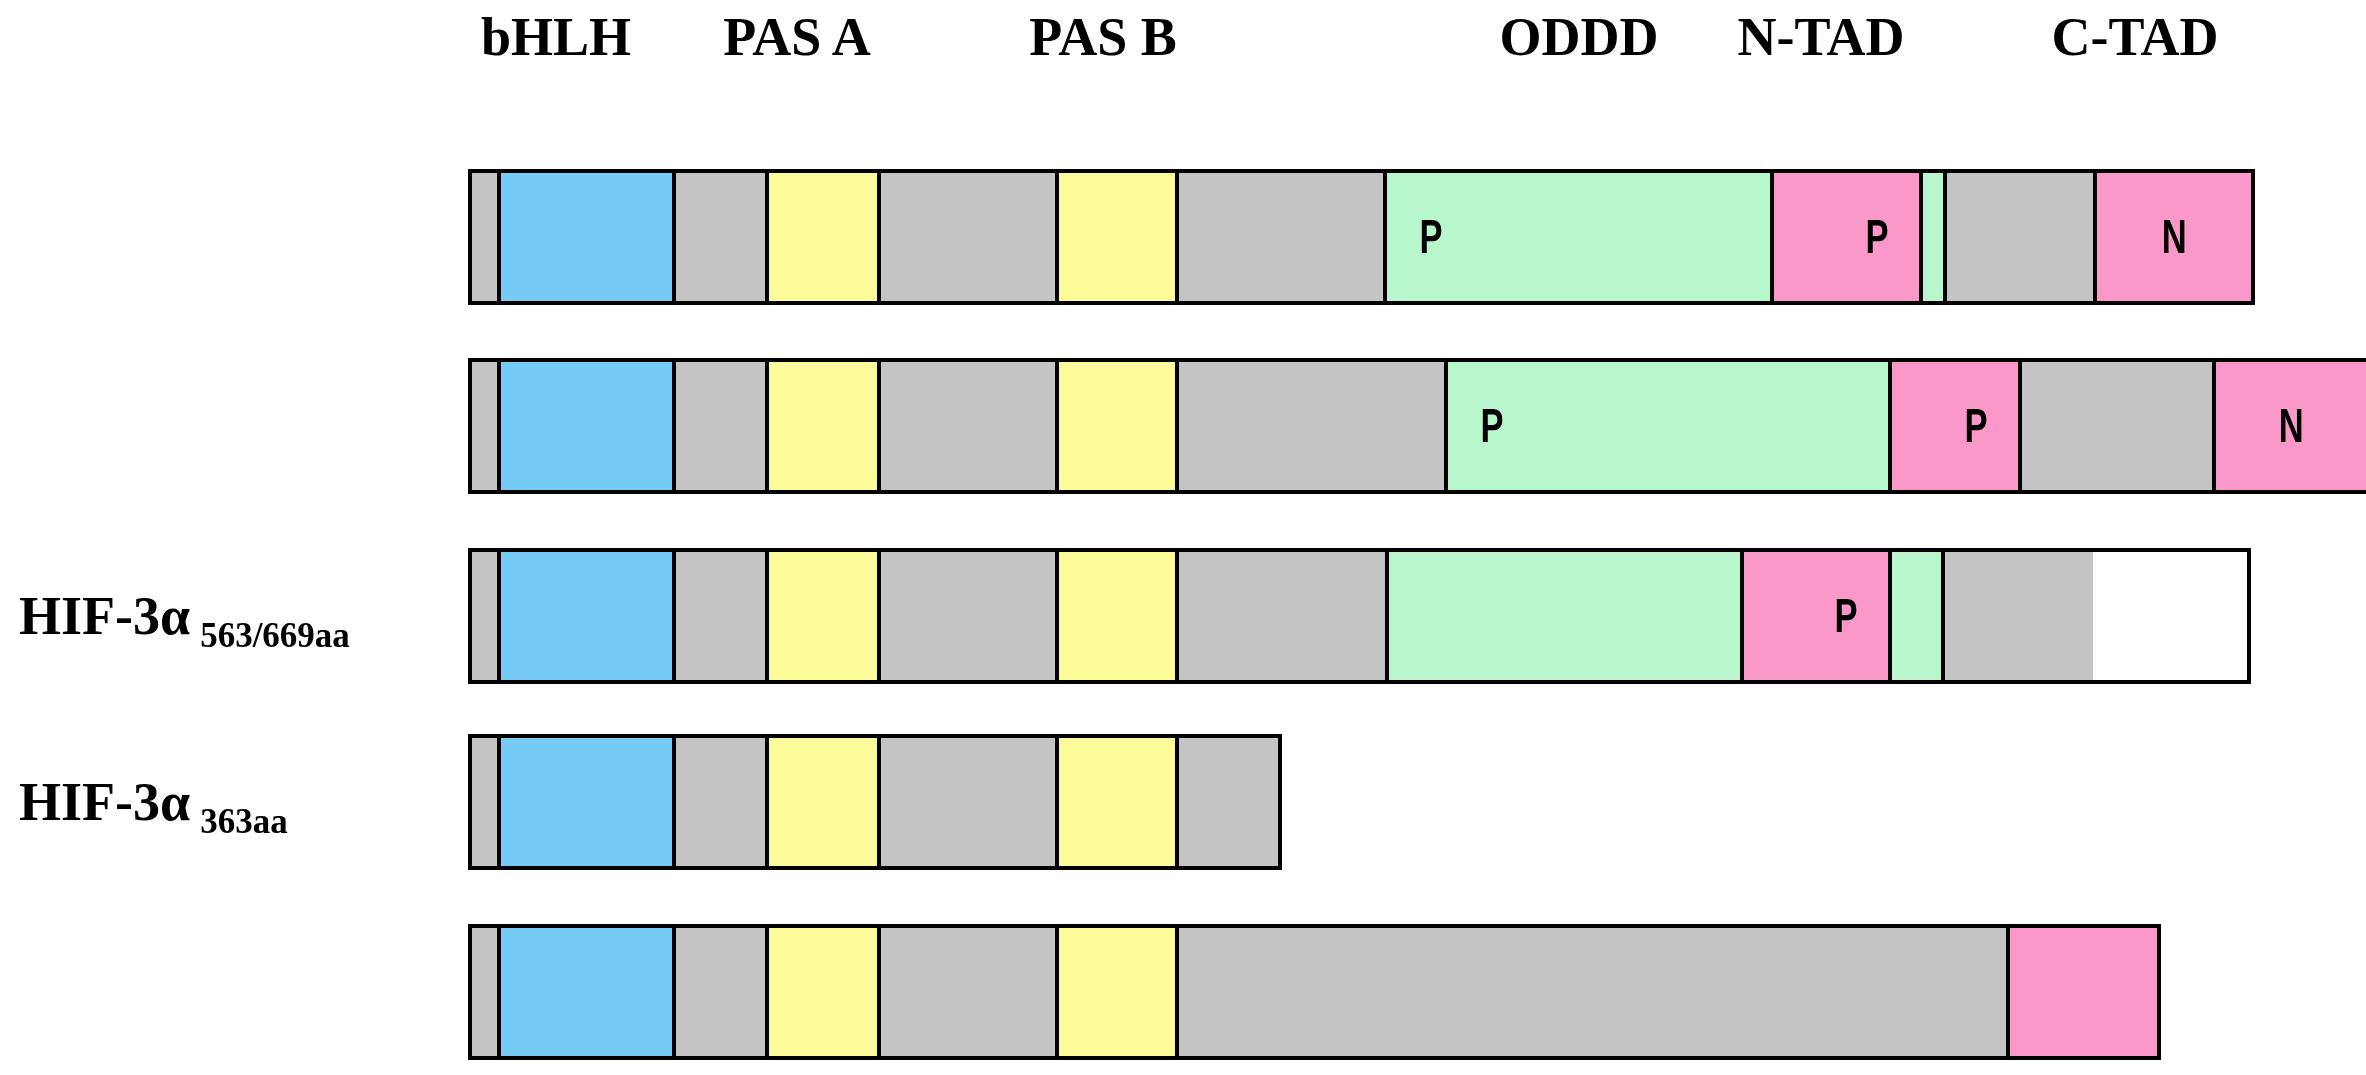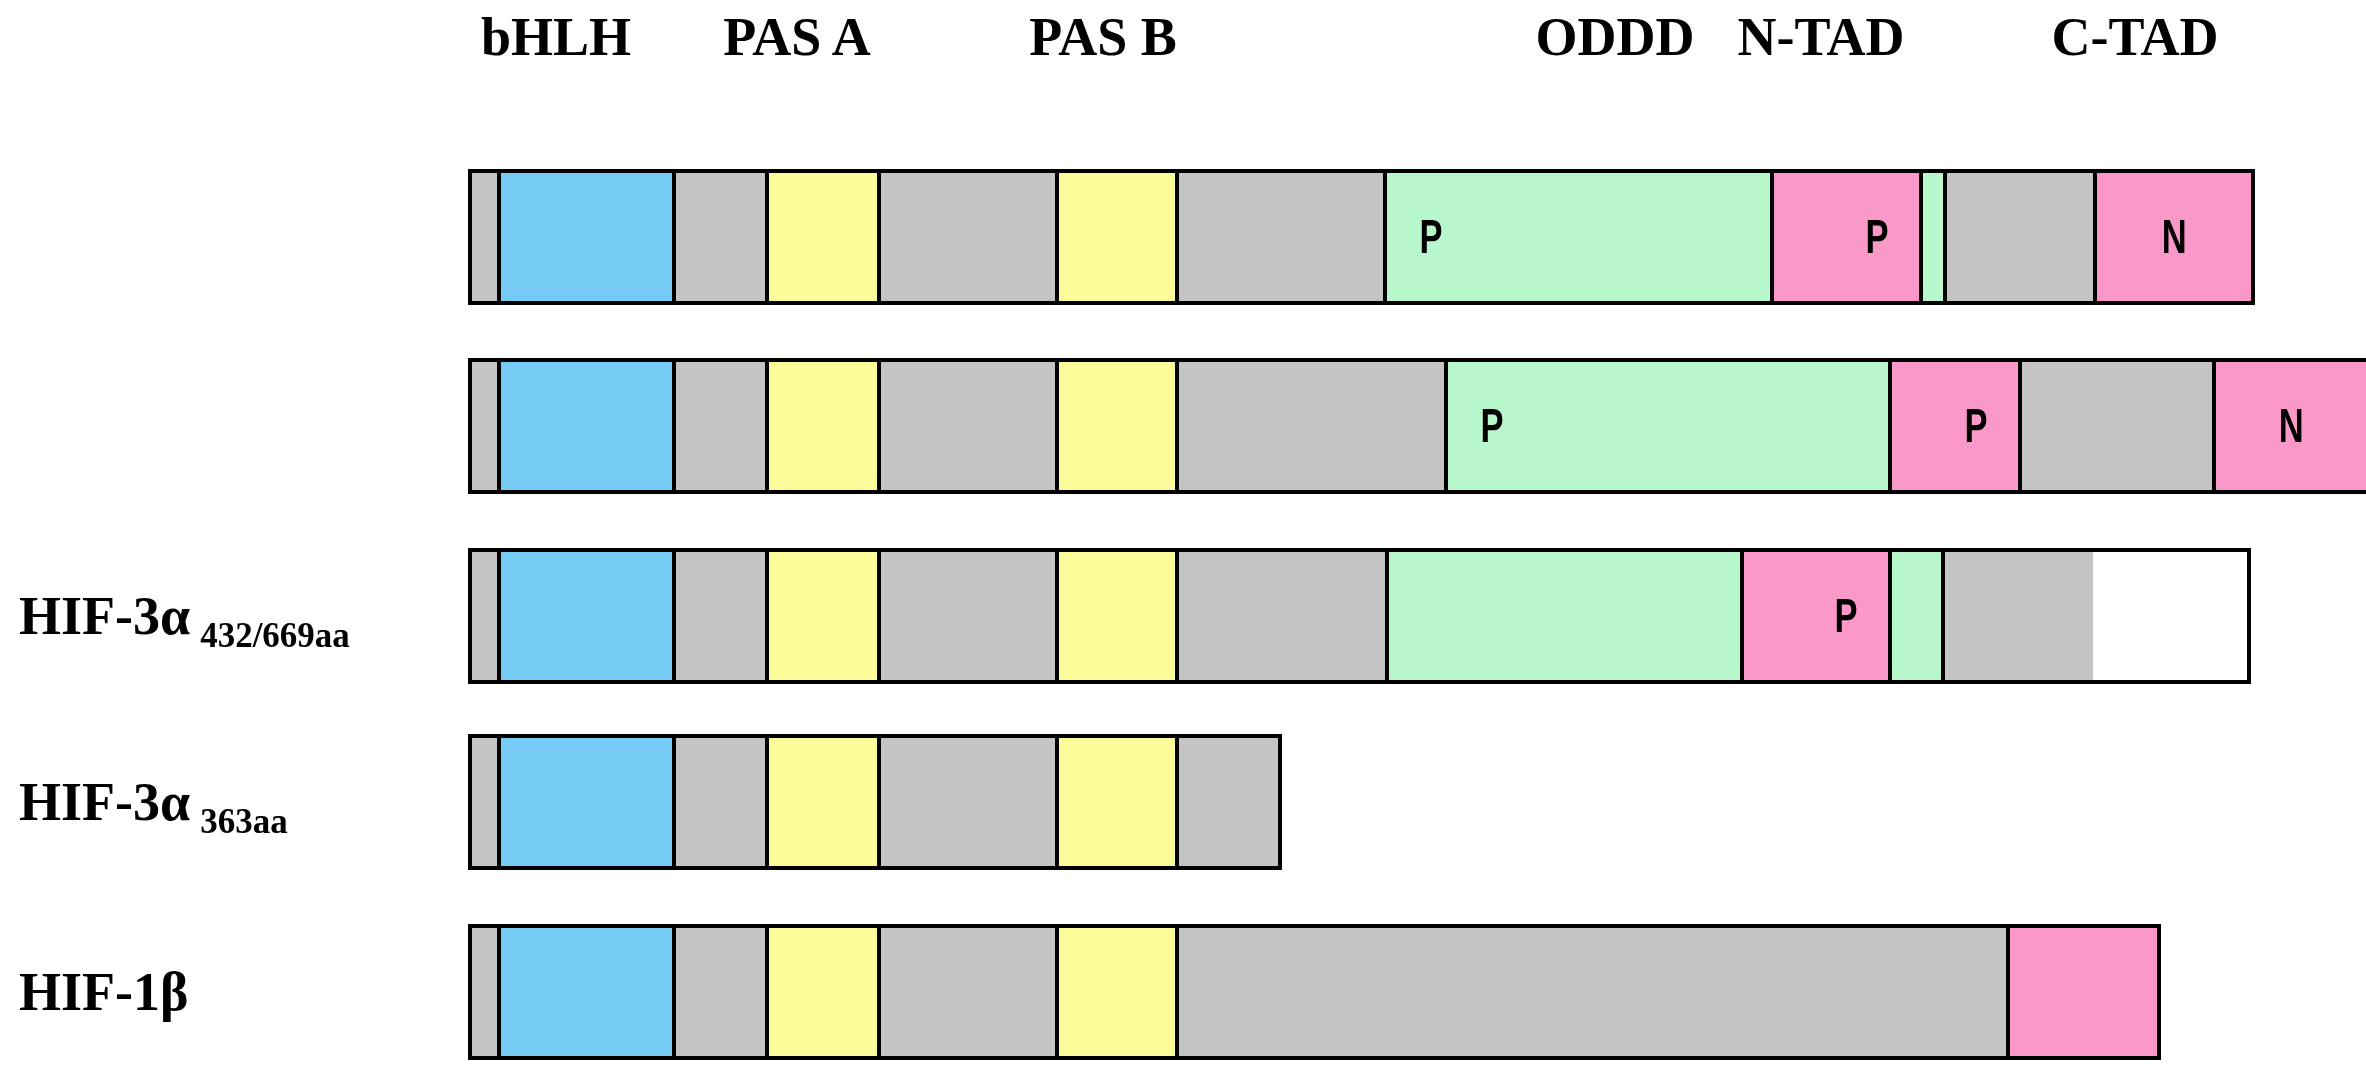--- a/index.html
+++ b/index.html
@@ -18,7 +18,7 @@
     font-weight:bold;font-size:54px;line-height:1.1;color:#000;
     white-space:nowrap;
   }
-  .h1{left:545px}.h2{left:786px}.h3{left:1092px}.h4{left:1604px}.h5{left:1810px}.h6{left:2124px}
+  .h1{left:545px}.h2{left:786px}.h3{left:1092px}.h4{left:1568px}.h5{left:1810px}.h6{left:2124px}
   
   .rowlabel{
     position:absolute;left:8px;height:128px;width:450px;

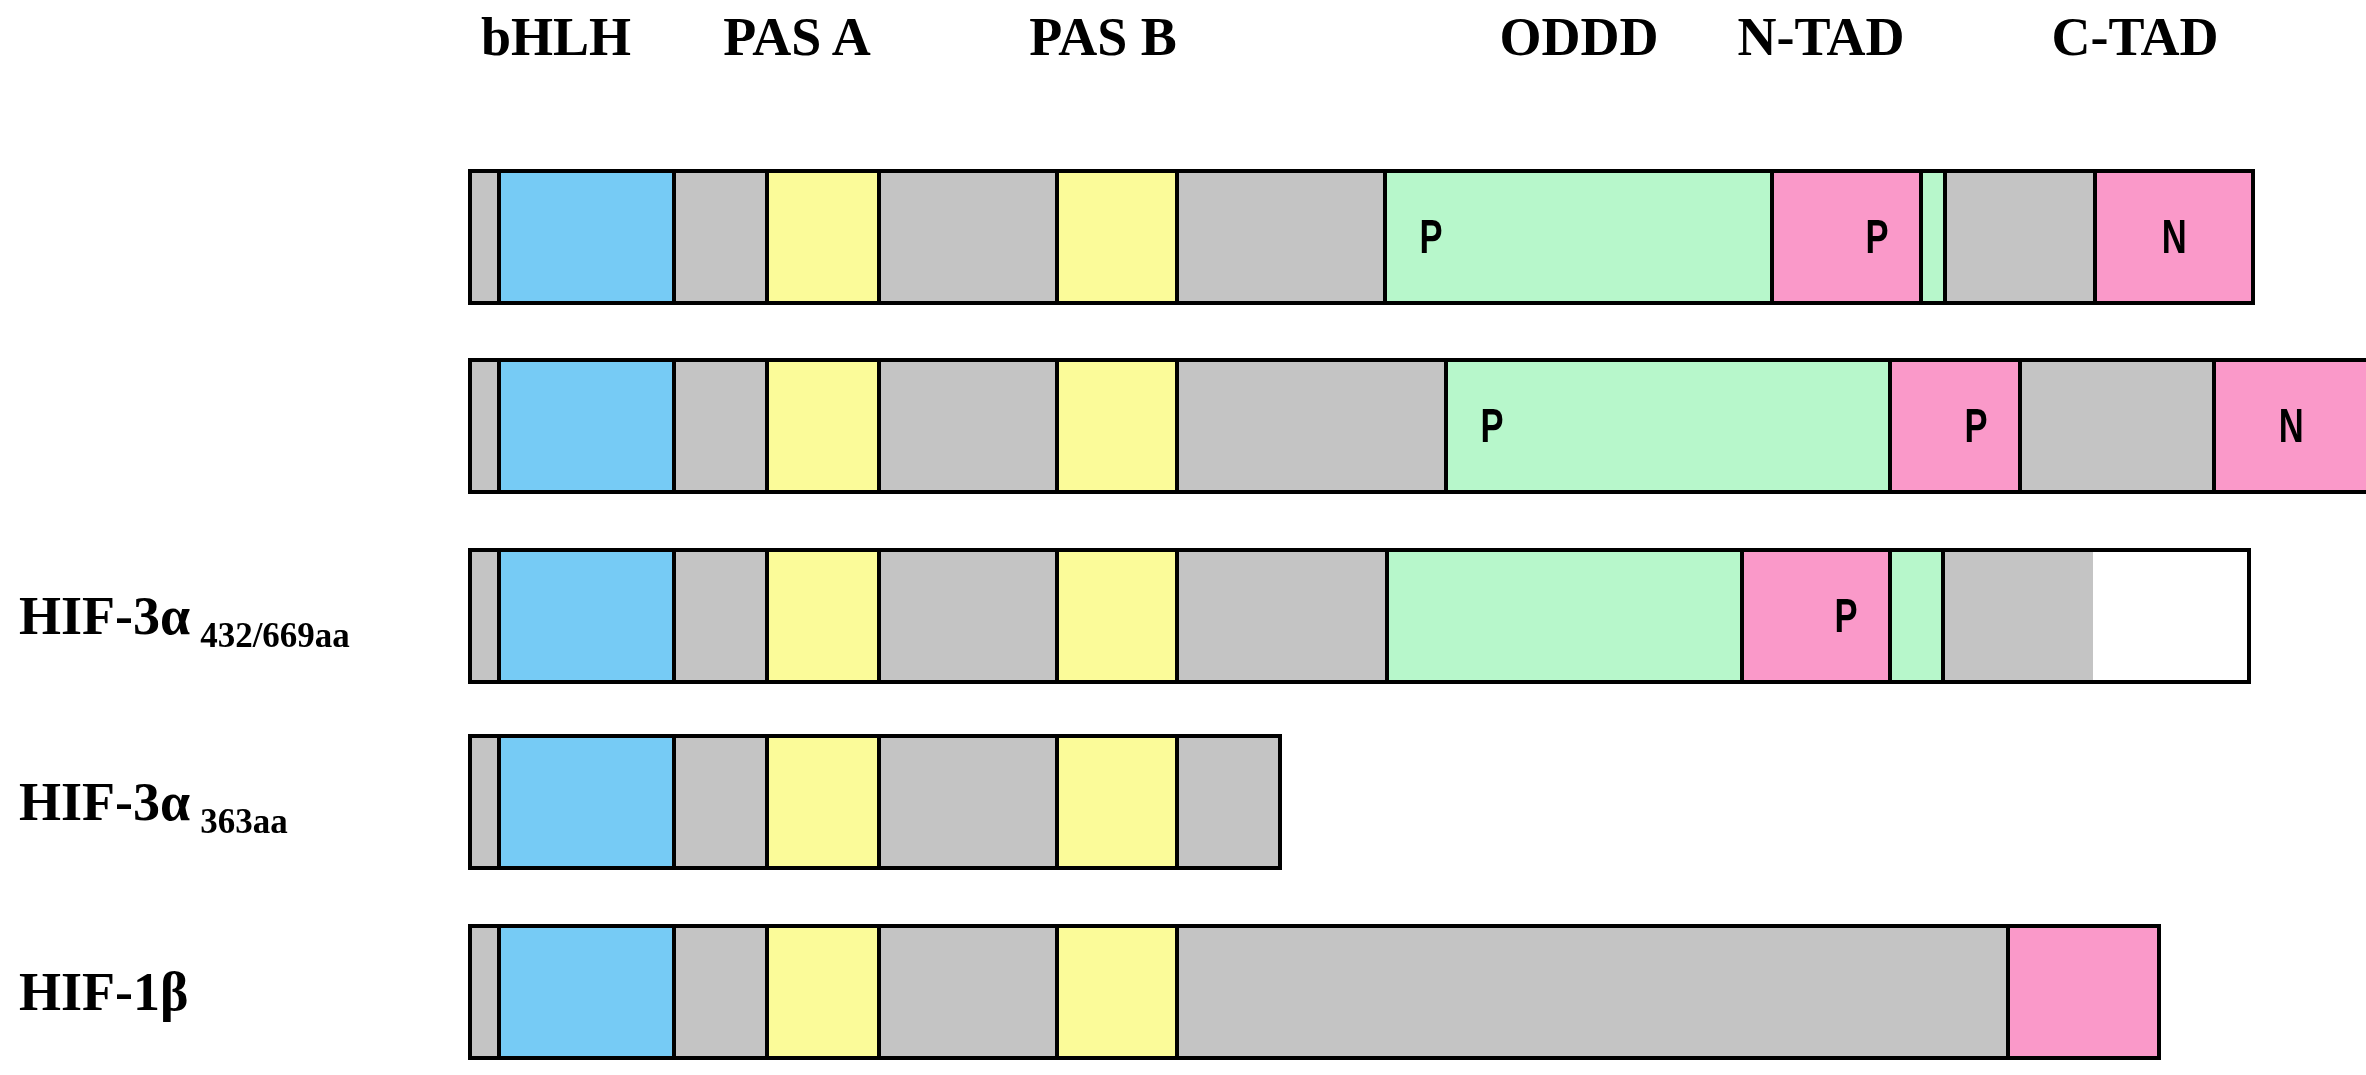--- a/index.html
+++ b/index.html
@@ -67,7 +67,7 @@
 
   <div class="rowlabel r3">
     <span>HIF-3α</span>
-    <span class="sub">432/669aa</span>
+    <span class="sub">563/669aa</span>
   </div>
   <div class="rowlabel r4">
     <span>HIF-3α</span>

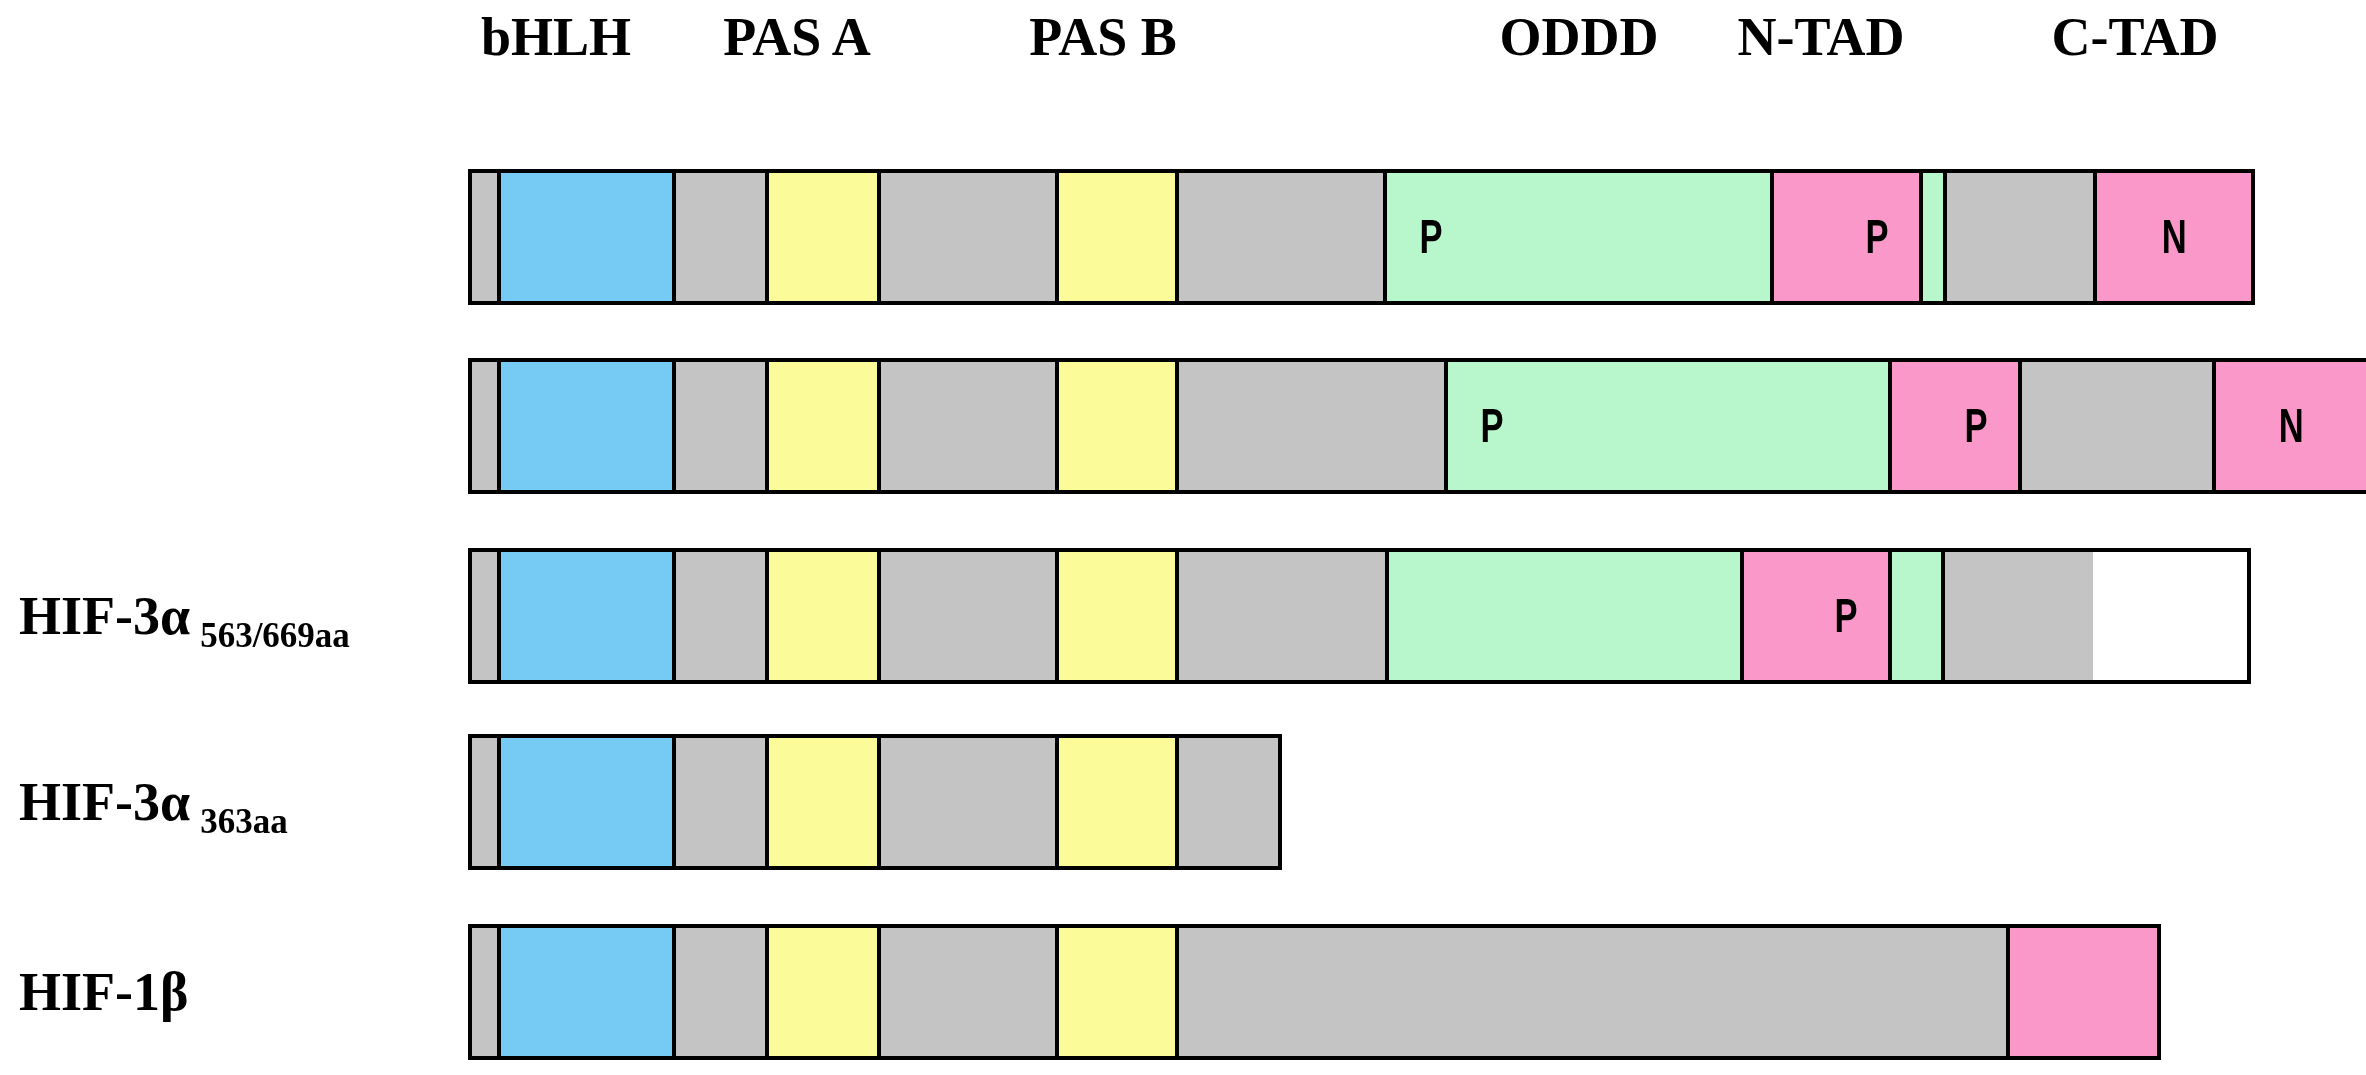--- a/index.html
+++ b/index.html
@@ -72,9 +72,6 @@
   <div class="rowlabel r4">
     <span>HIF-3α</span>
     <span class="sub">363aa</span>
-  </div>
-  <div class="rowlabel r5">
-    <span>HIF-1β</span>
   </div>
 
   <div id="bars">

